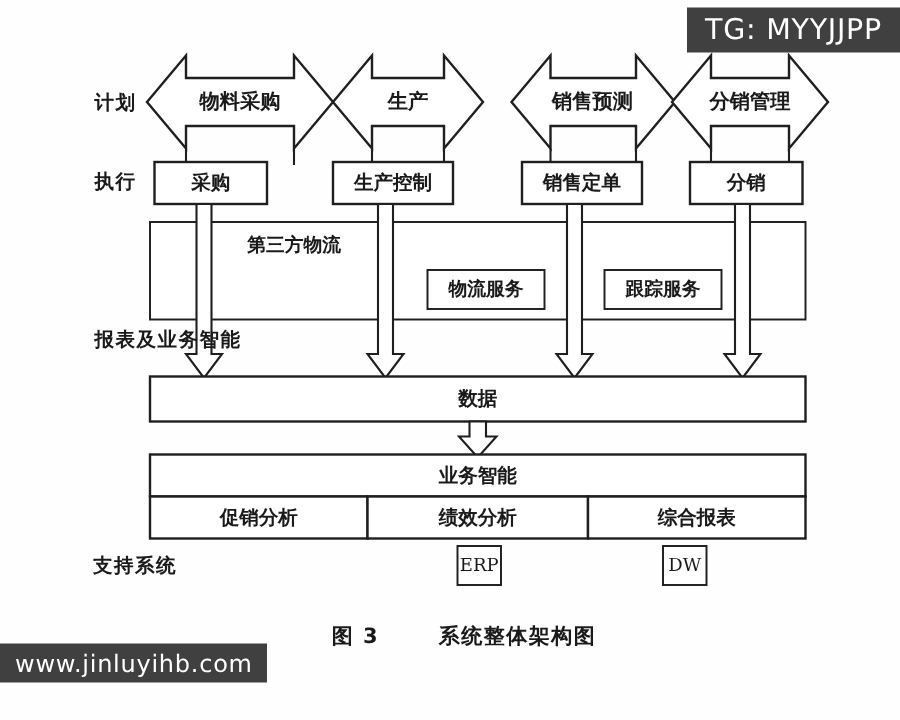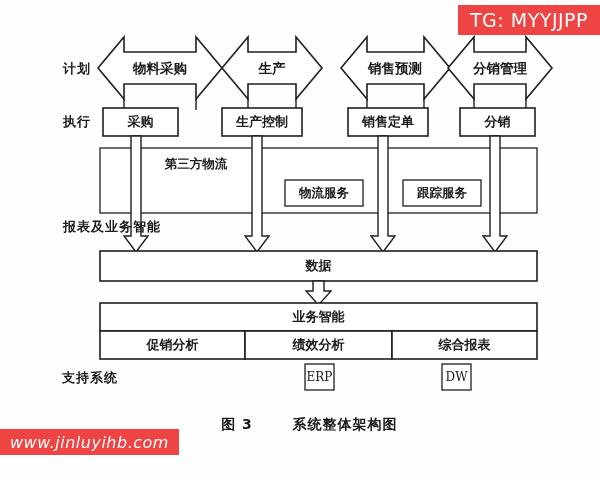--- a/index.html
+++ b/index.html
@@ -29,7 +29,7 @@
   }
   .wm {
     position: absolute;
-    background: #ef4444;
+    background: #404040;
     color: #ffffff;
     font-family: "DejaVu Sans", "Liberation Sans", sans-serif;
     display: flex;

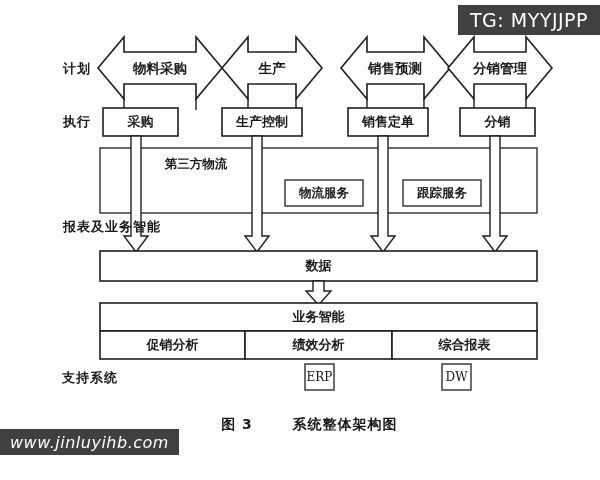--- a/index.html
+++ b/index.html
@@ -49,7 +49,6 @@
     height: 26px;
     padding: 0 10px;
     font-size: 16px;
-    font-style: italic;
   }
   text {
     font-family: "DejaVu Sans", "Liberation Sans", sans-serif;

